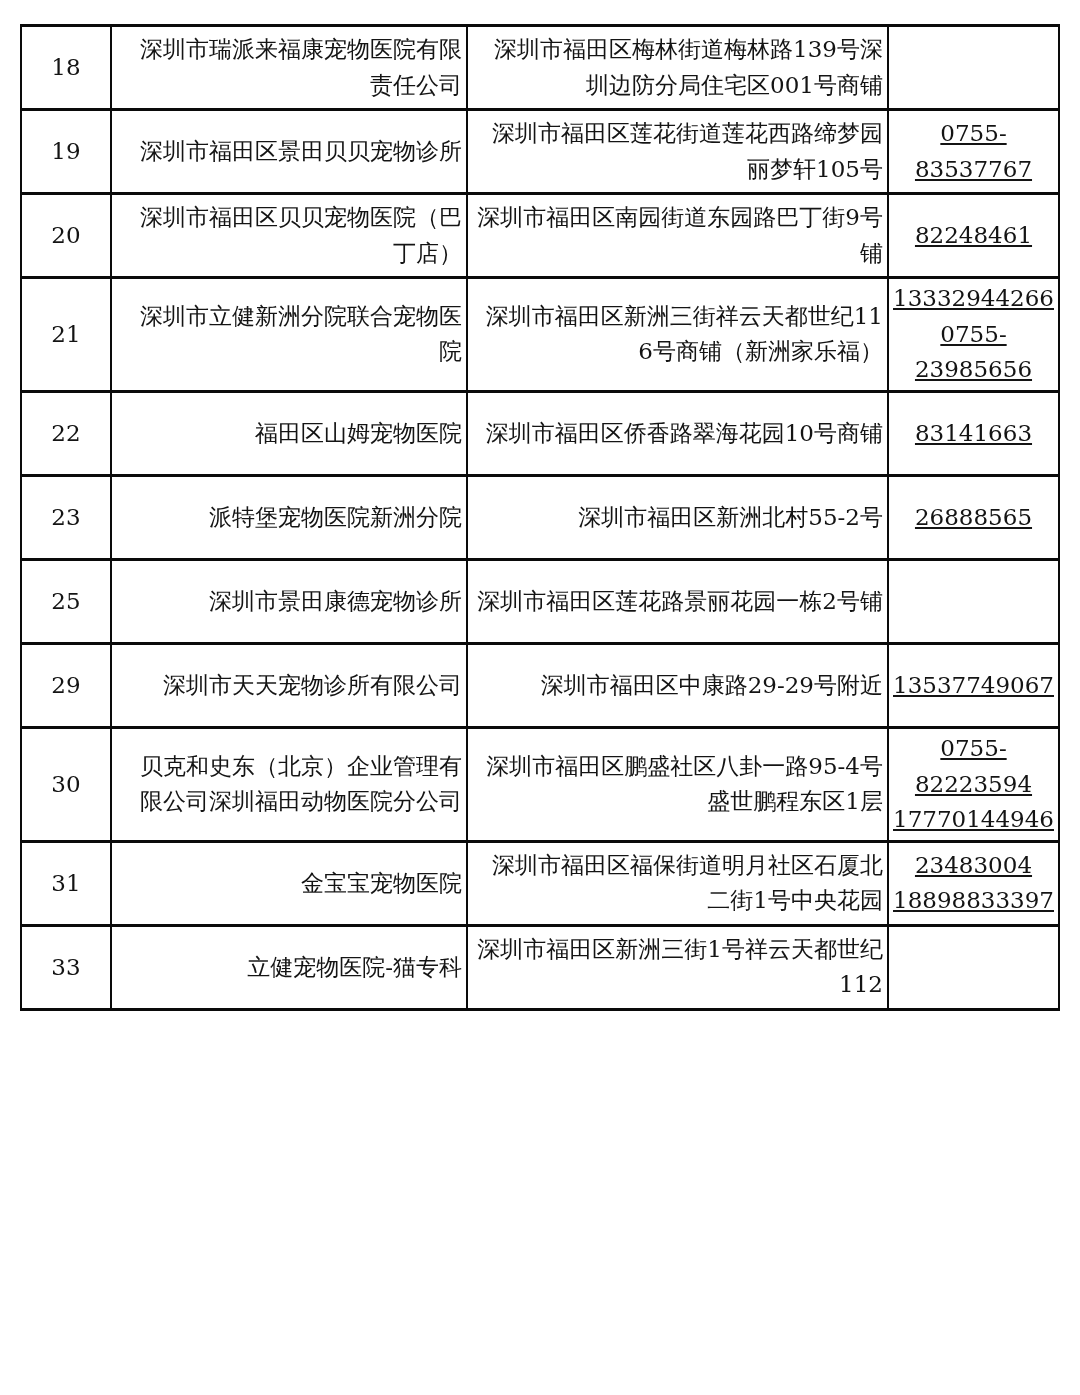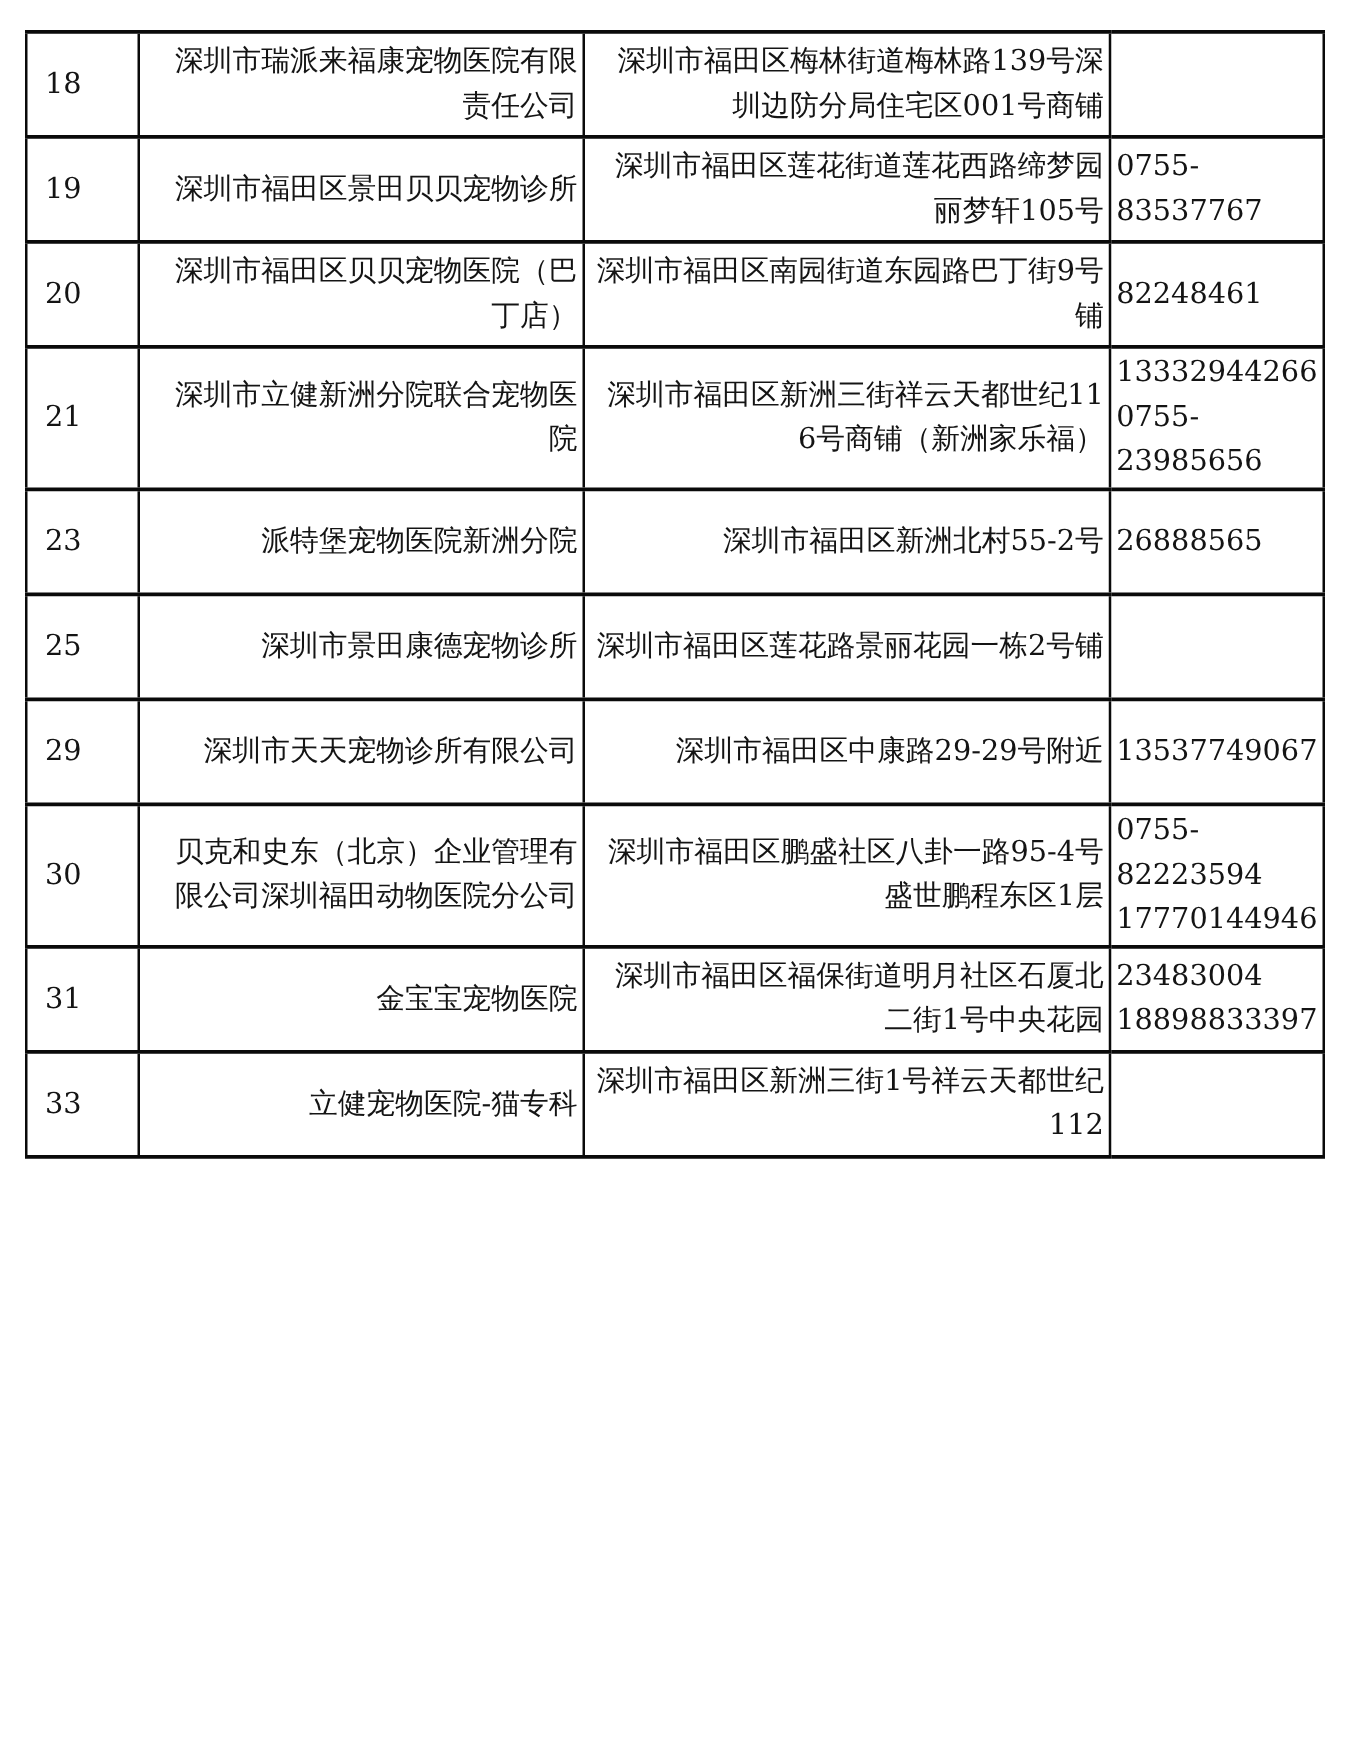--- a/index.html
+++ b/index.html
@@ -41,7 +41,8 @@
     overflow: hidden;
   }
   td.col-no {
-    padding: 2px 14px;
+    text-align: center;
+    padding: 2px 2px;
   }
   td.col-name {
     text-align: right;

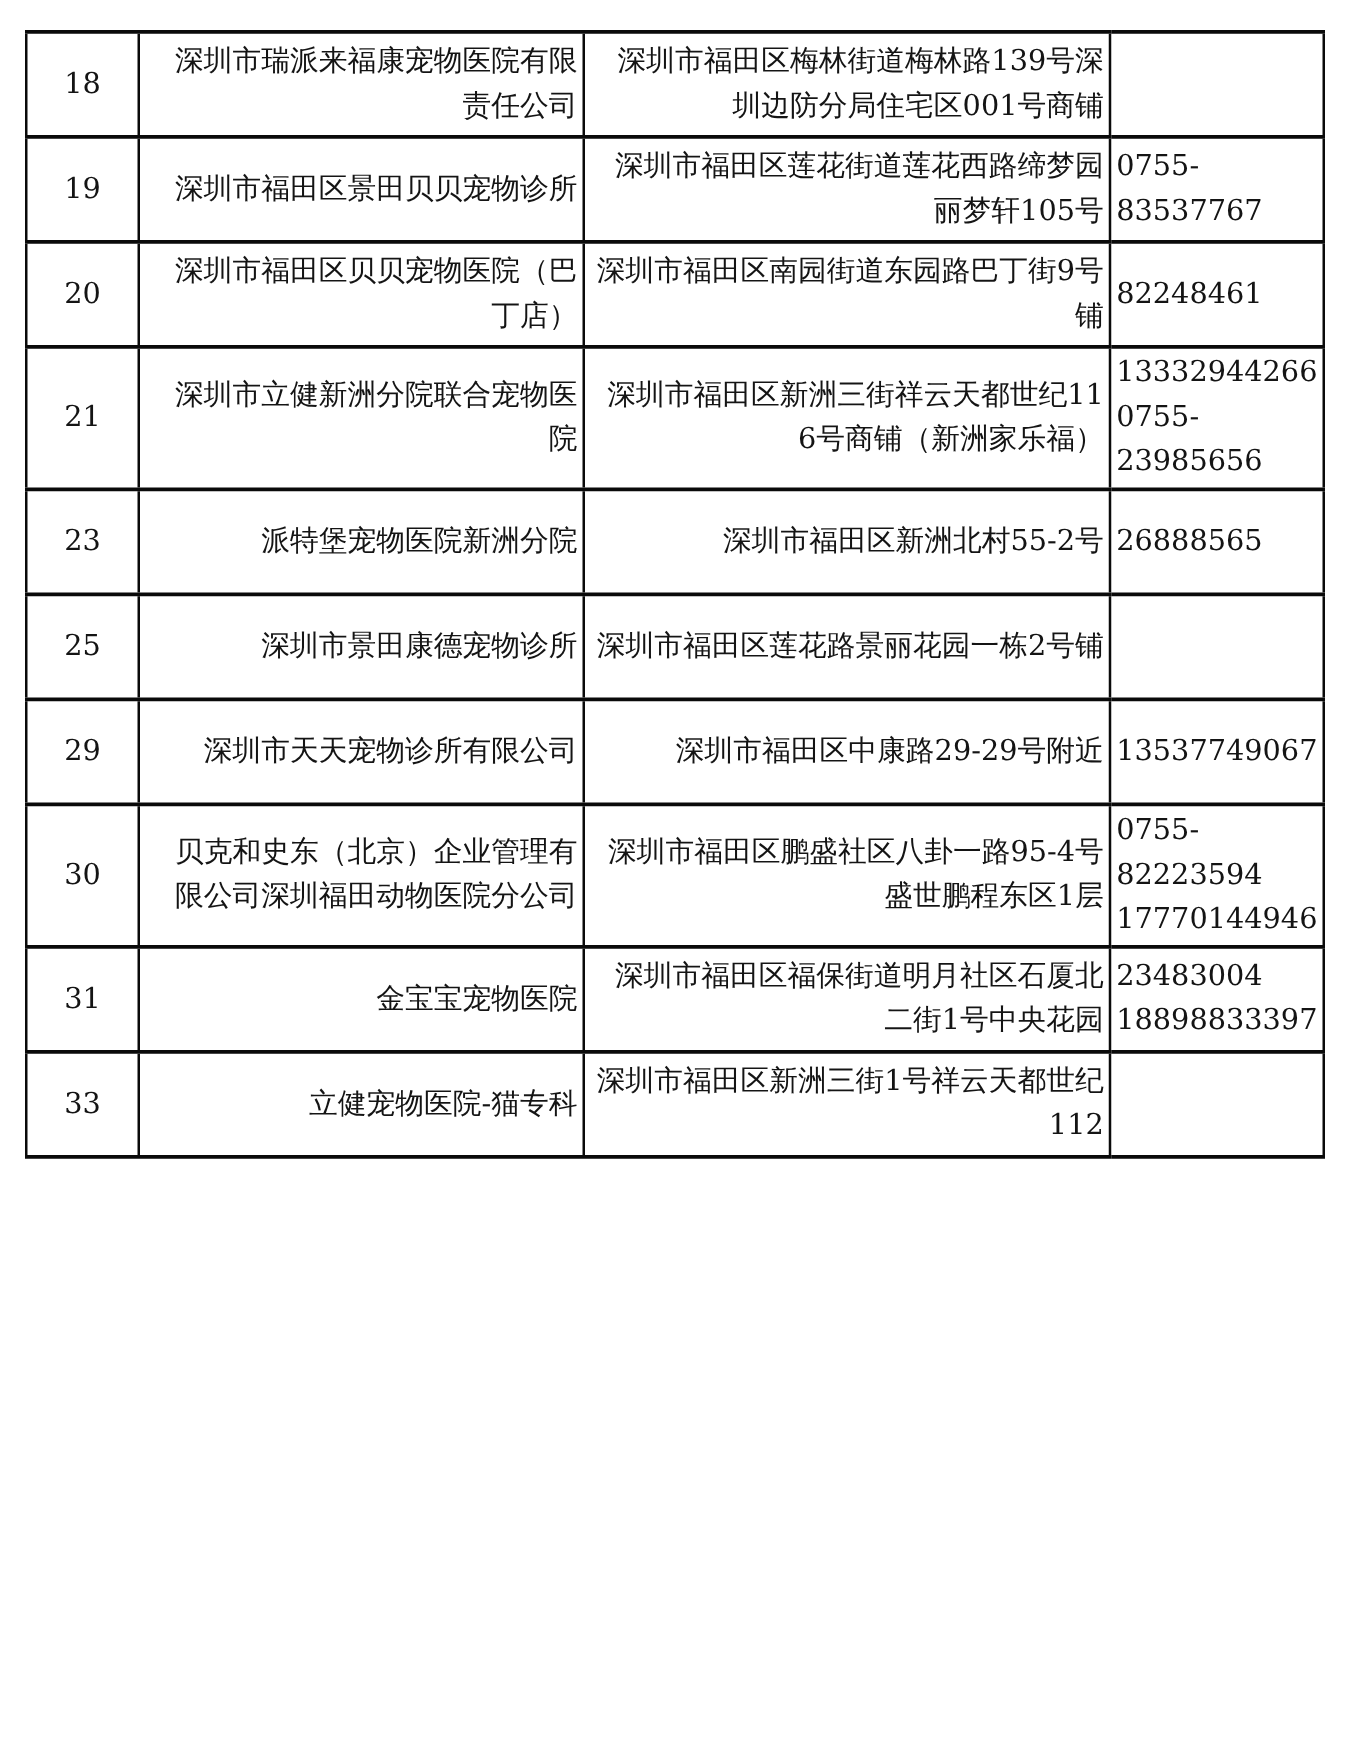--- a/index.html
+++ b/index.html
@@ -55,9 +55,10 @@
     word-break: break-all;
   }
   td.col-phone {
-    text-align: left;
+    text-align: center;
     padding: 2px 4px;
     white-space: pre-line;
+    text-decoration: underline;
   }
 </style>
 </head>

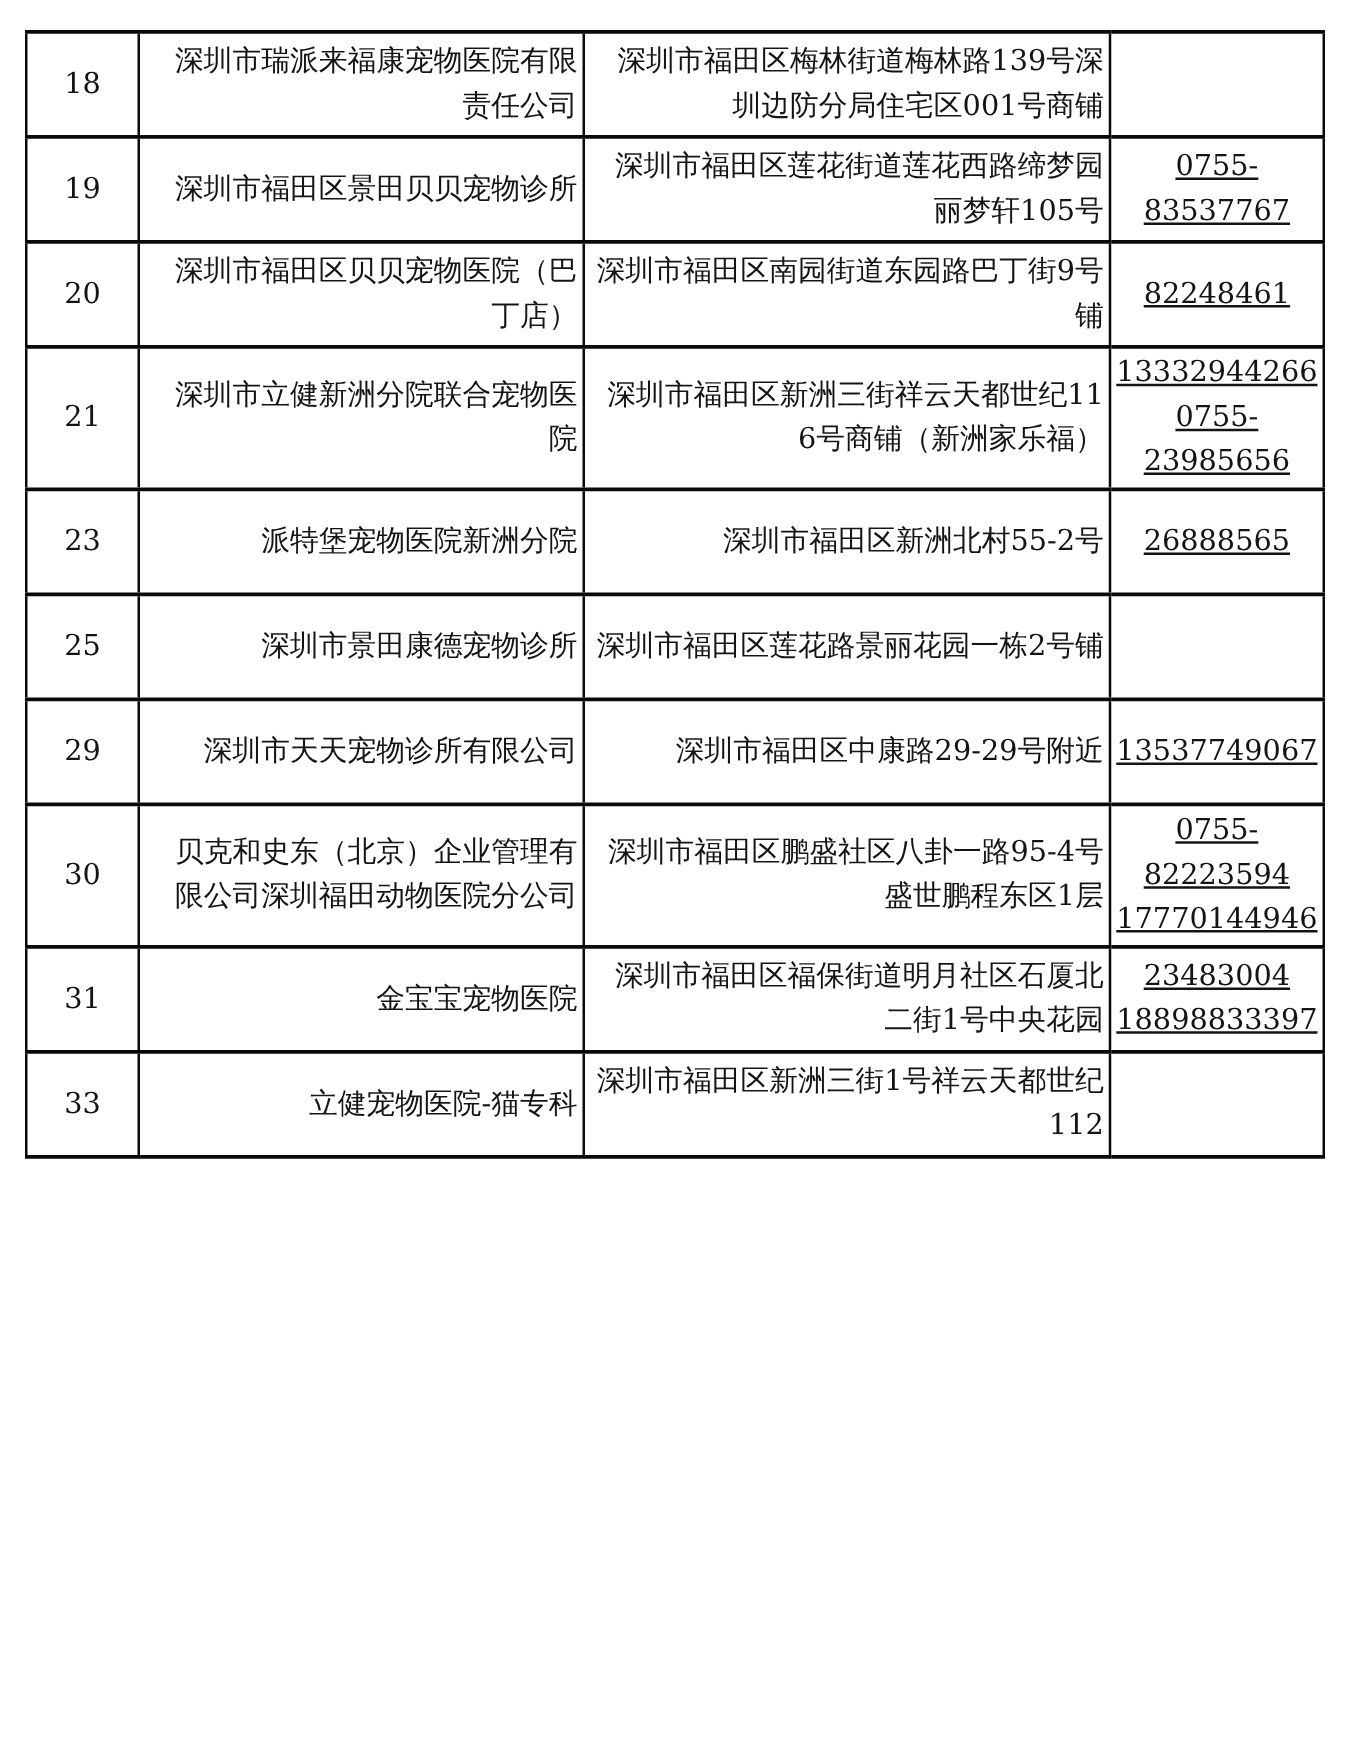--- a/index.html
+++ b/index.html
@@ -99,6 +99,12 @@
 0755-23985656</td>
         </tr>
         <tr>
+          <td class="col-no">22</td>
+          <td class="col-name">福田区山姆宠物医院</td>
+          <td class="col-address">深圳市福田区侨香路翠海花园10号商铺</td>
+          <td class="col-phone">83141663</td>
+        </tr>
+        <tr>
           <td class="col-no">23</td>
           <td class="col-name">派特堡宠物医院新洲分院</td>
           <td class="col-address">深圳市福田区新洲北村55-2号</td>

